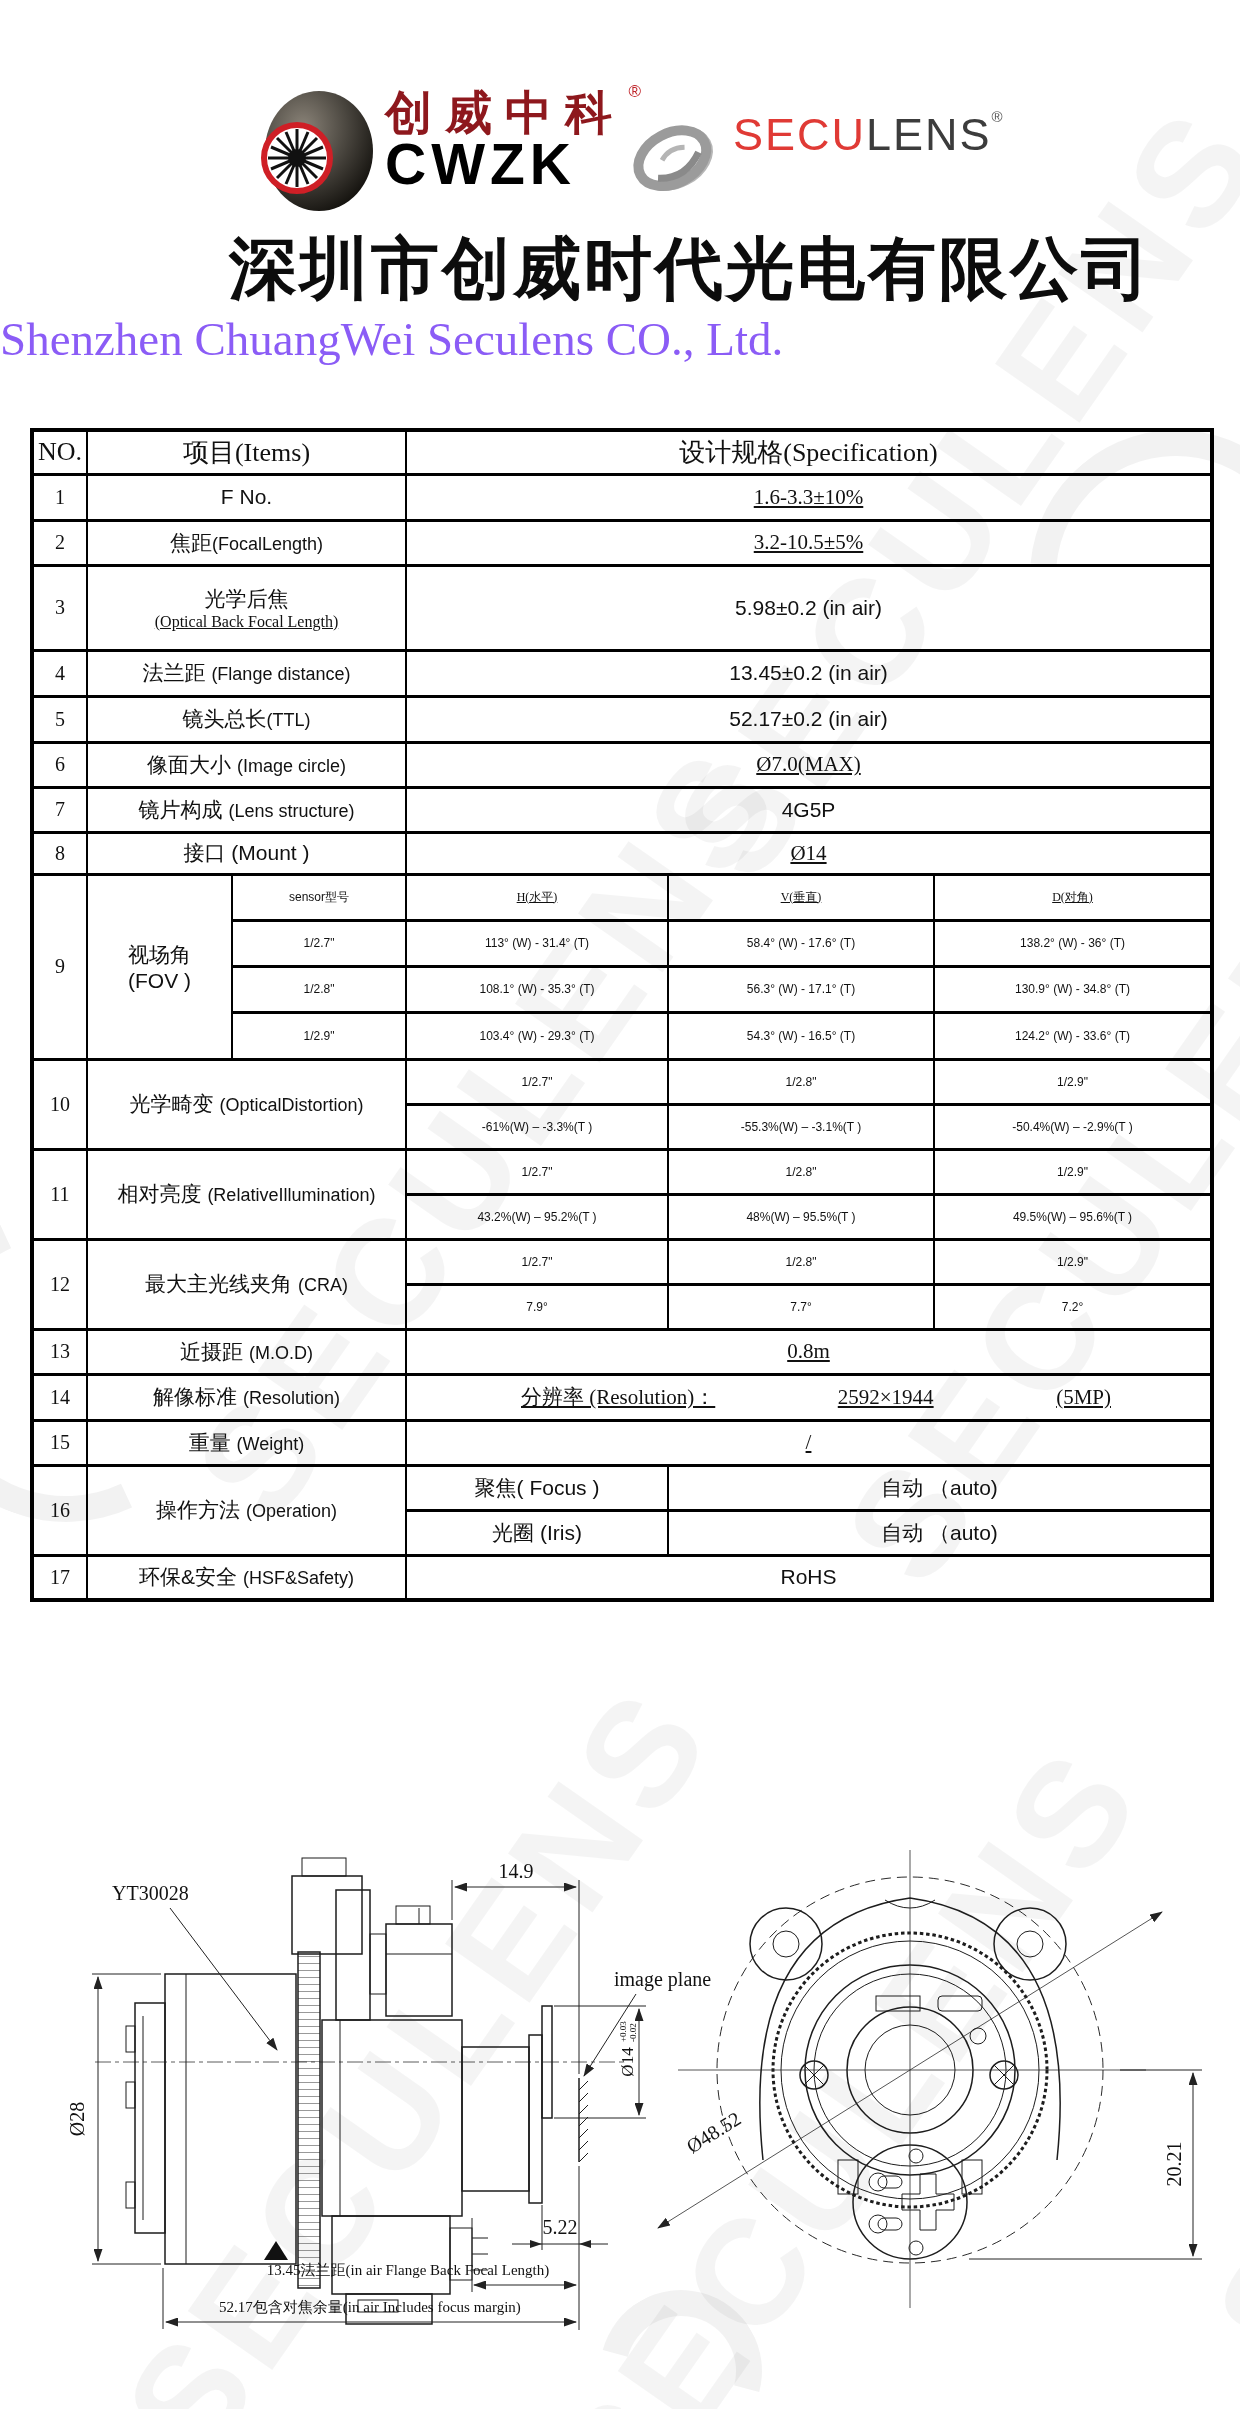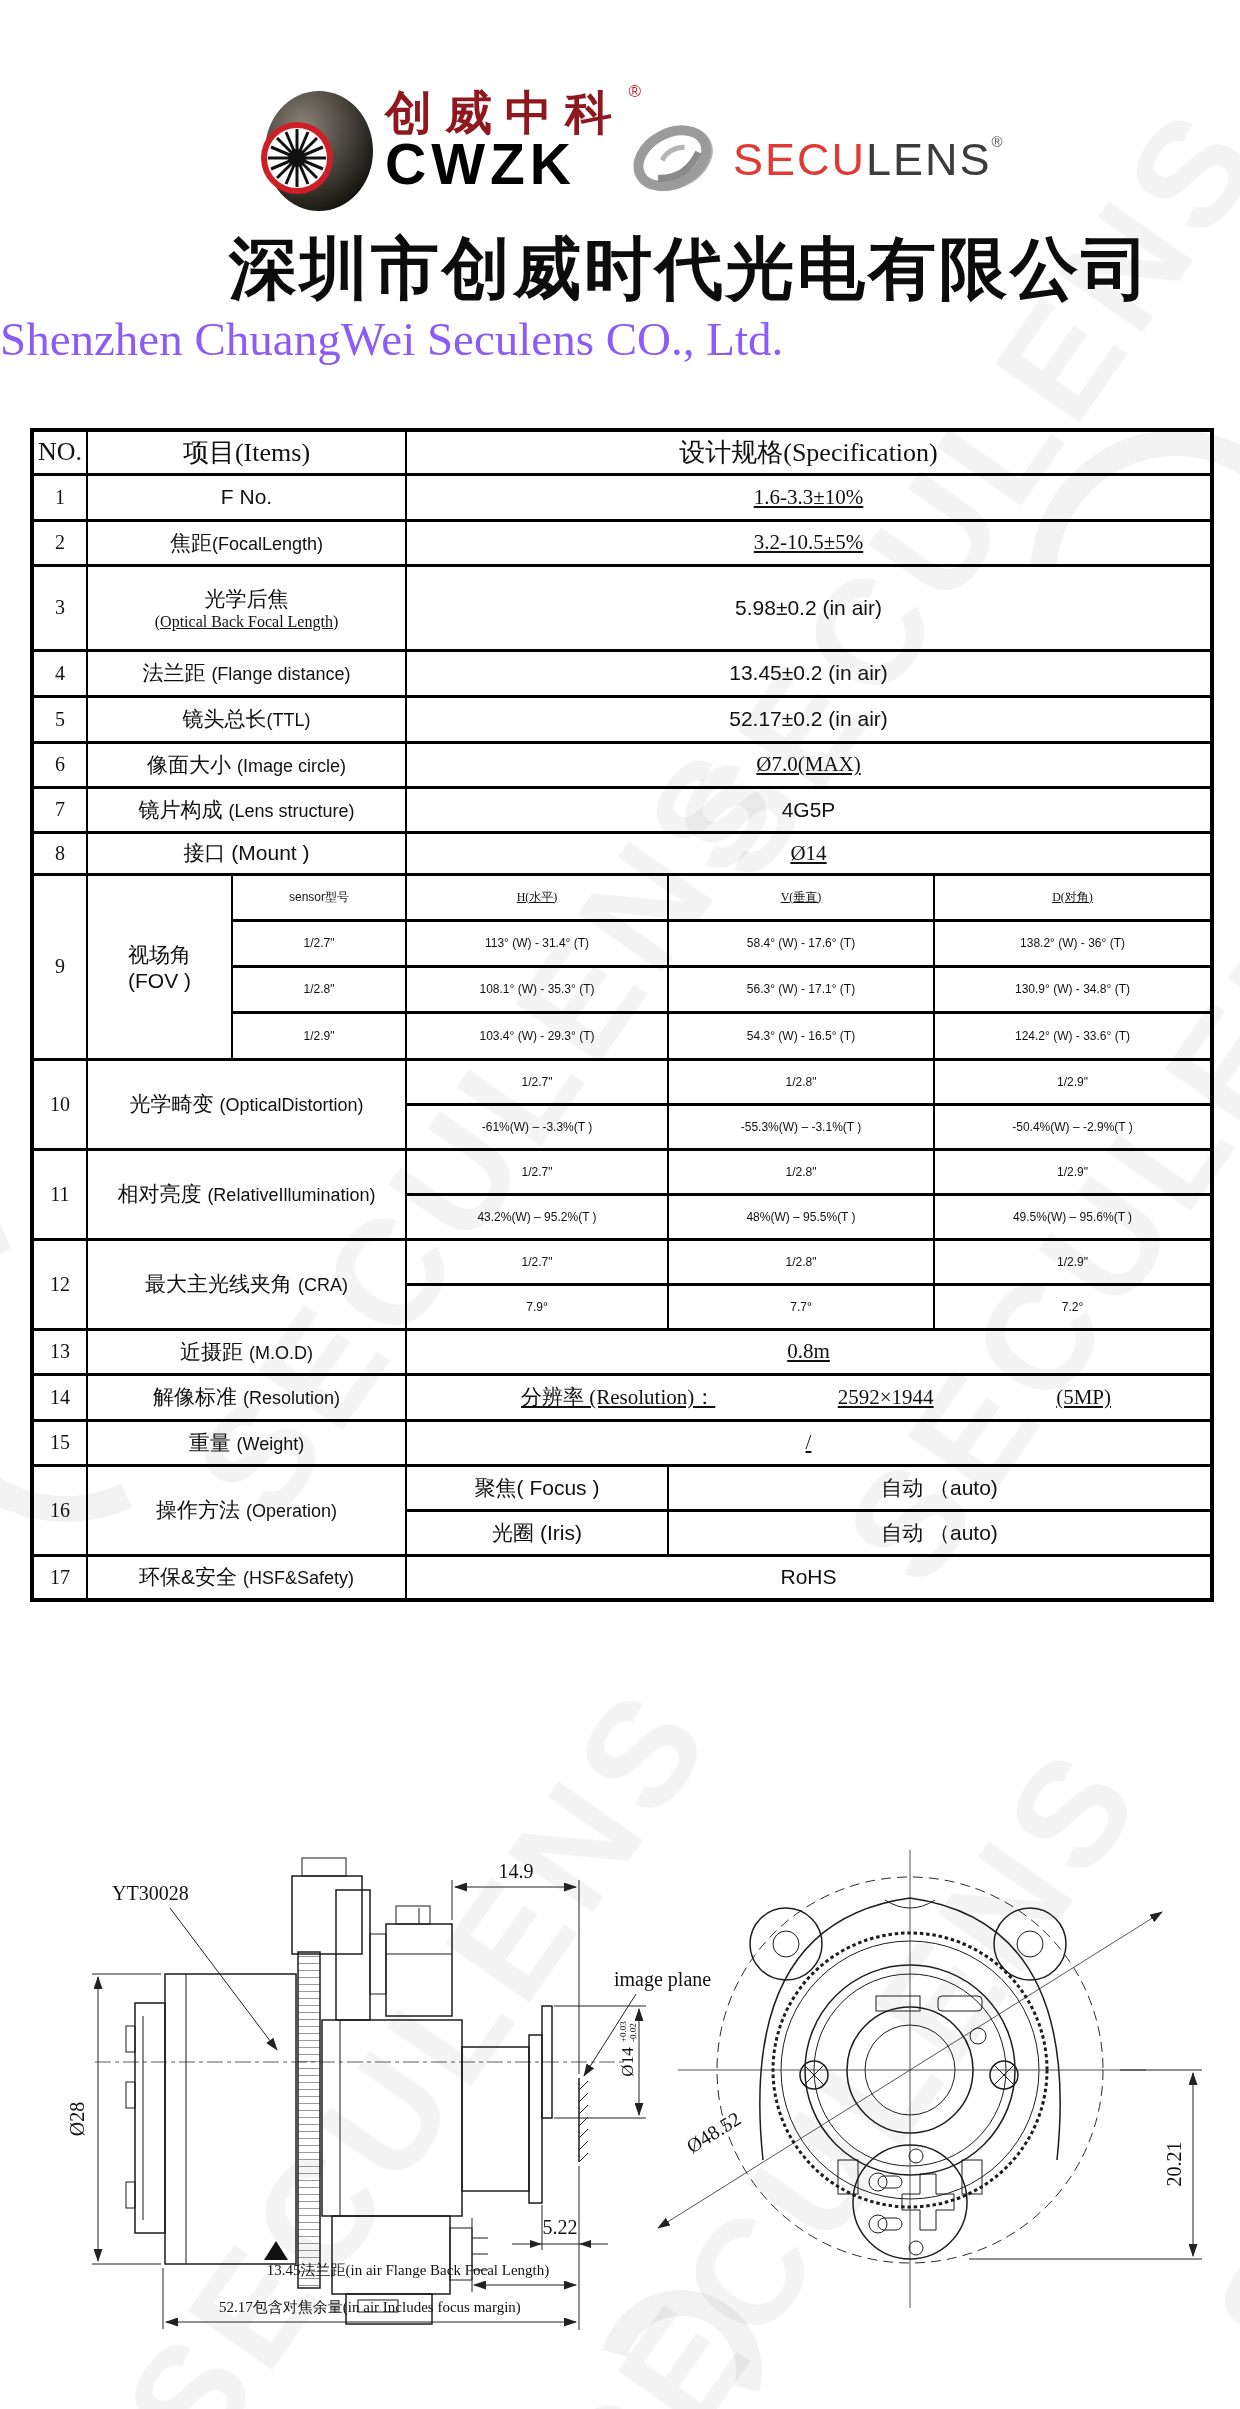--- a/index.html
+++ b/index.html
@@ -20,7 +20,7 @@
   .cwzk-reg{position:absolute;right:-16px;top:-6px;font-size:17px;color:#c0252b;font-weight:400;}
   .cwzk-en{font-size:57px;font-weight:800;color:#000000;letter-spacing:5px;line-height:0.95;
            font-family:"Liberation Sans",sans-serif;}
-  .secu-group{position:absolute;left:625px;top:28px;display:flex;align-items:center;}
+  .secu-group{position:absolute;left:625px;top:28px;display:flex;align-items:flex-start;}
   .secu-text{margin-left:12px;font-size:45px;font-weight:500;letter-spacing:2px;position:relative;
              font-family:"Liberation Sans",sans-serif;}
   .secu-red{color:#e03a35;}

